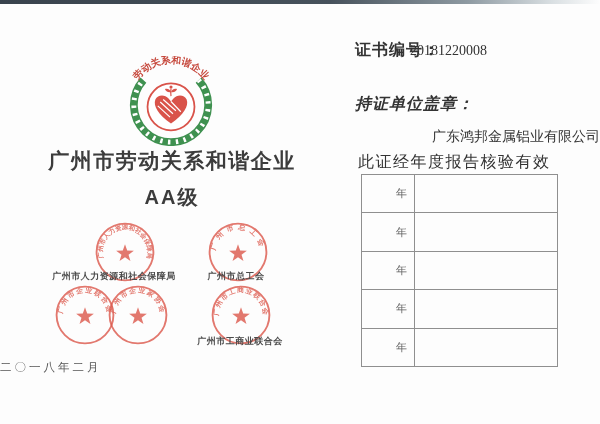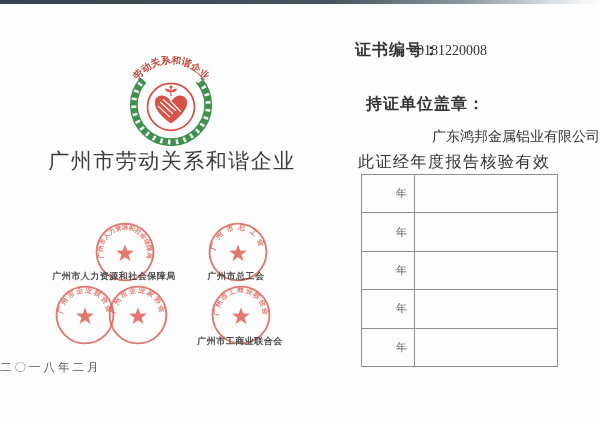--- a/index.html
+++ b/index.html
@@ -137,7 +137,7 @@
     <div class="field-label" style="left:355px;top:40px;">证书编号：</div>
     <div class="field-value" style="left:410px;top:43px;">20181220008</div>
 
-    <div class="field-label" style="left:366px;top:94px;">持证单位盖章：</div>
+    <div class="field-label" style="left:355px;top:94px;font-style:italic;">持证单位盖章：</div>
     <div class="field-value" style="left:432px;top:96px;margin-top:32px;">广东鸿邦金属铝业有限公司</div>
 
     <div class="table-title">此证经年度报告核验有效</div>

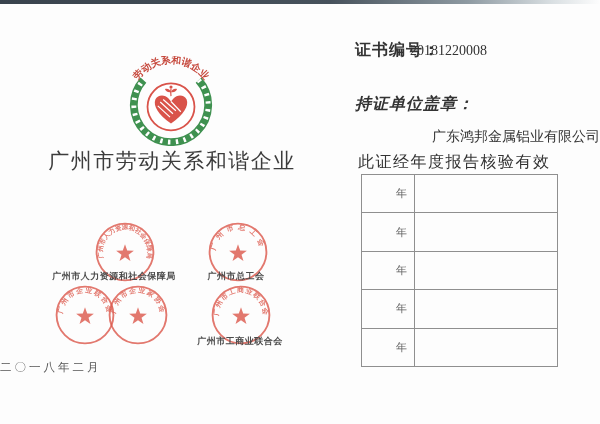--- a/index.html
+++ b/index.html
@@ -13,7 +13,7 @@
   .left-pane{position:absolute;left:0;top:0;width:344px;height:424px;}
   .emblem{position:absolute;left:122px;top:56px;width:98px;height:90px;}
   .cert-title{position:absolute;left:0;top:147px;width:344px;text-align:center;
-    font-size:21px;font-weight:400;letter-spacing:1.5px;color:#3c3c3c;}
+    font-size:21px;font-weight:700;letter-spacing:1.5px;color:#3c3c3c;}
   .cert-grade{position:absolute;left:0;top:184px;width:344px;text-align:center;
     font-size:20px;font-weight:600;letter-spacing:2px;color:#3c3c3c;}
   .seal{position:absolute;width:62px;height:62px;}

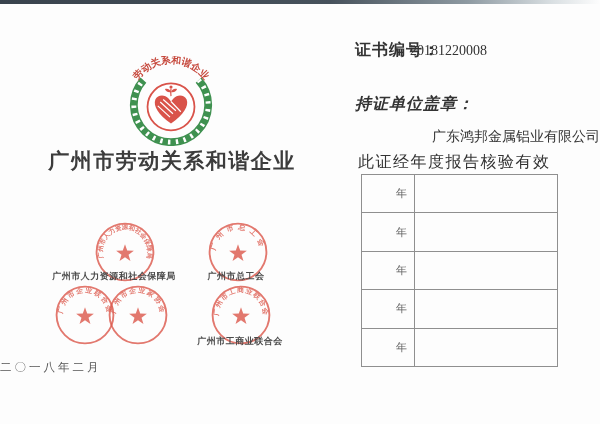--- a/index.html
+++ b/index.html
@@ -72,6 +72,7 @@
     </svg>
 
     <div class="cert-title">广州市劳动关系和谐企业</div>
+    <div class="cert-grade">AA级</div>
 
     <svg class="seal" style="left:94px;top:221px;" viewBox="0 0 60 60" opacity="0.82">
       <defs>

